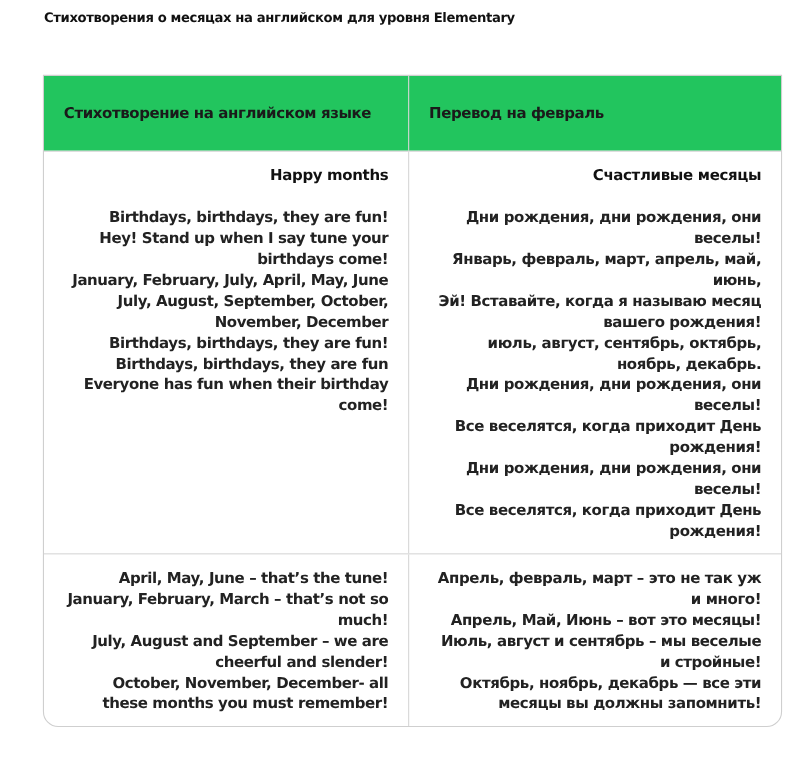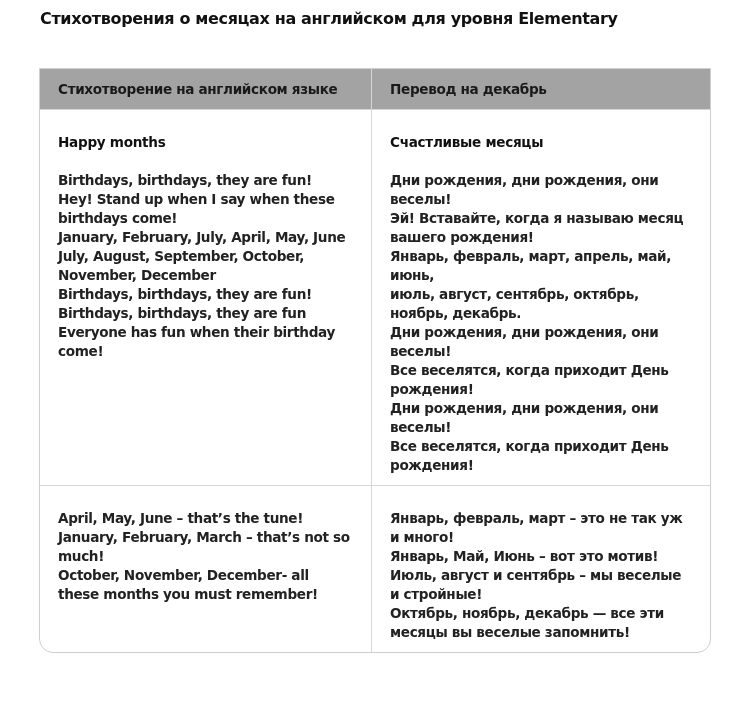--- a/index.html
+++ b/index.html
@@ -19,7 +19,7 @@
       position: absolute;
       left: 40px;
       top: 9px;
-      font-size: 16px;
+      font-size: 12px;
       font-weight: bold;
       color: #111111;
       letter-spacing: -0.35px;

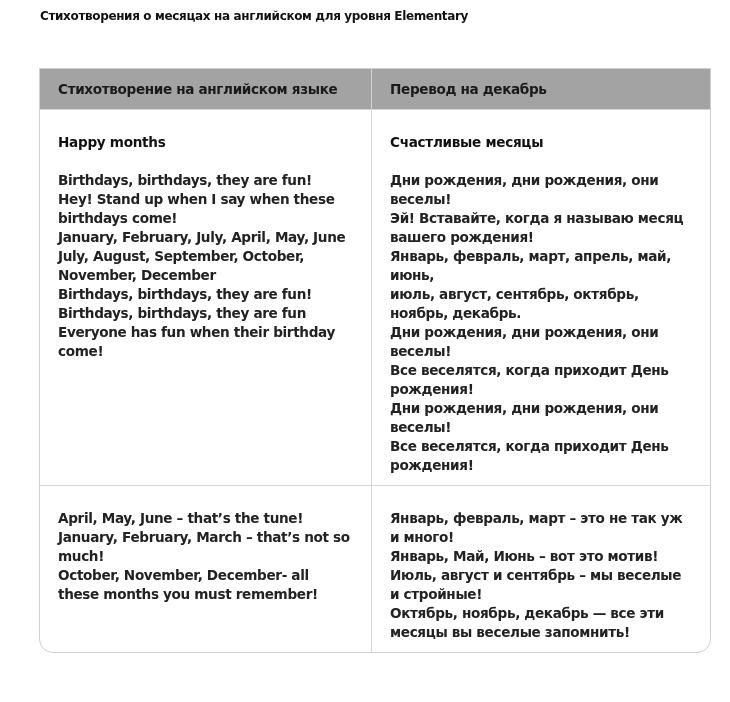--- a/index.html
+++ b/index.html
@@ -42,8 +42,8 @@
     }
     .row:first-child { border-top: none; }
     .row.header {
-      background: #a3a3a3;
-      height: 40px;
+      background: #22c55e;
+      height: 68px;
       align-items: flex-start;
     }
     .cell {

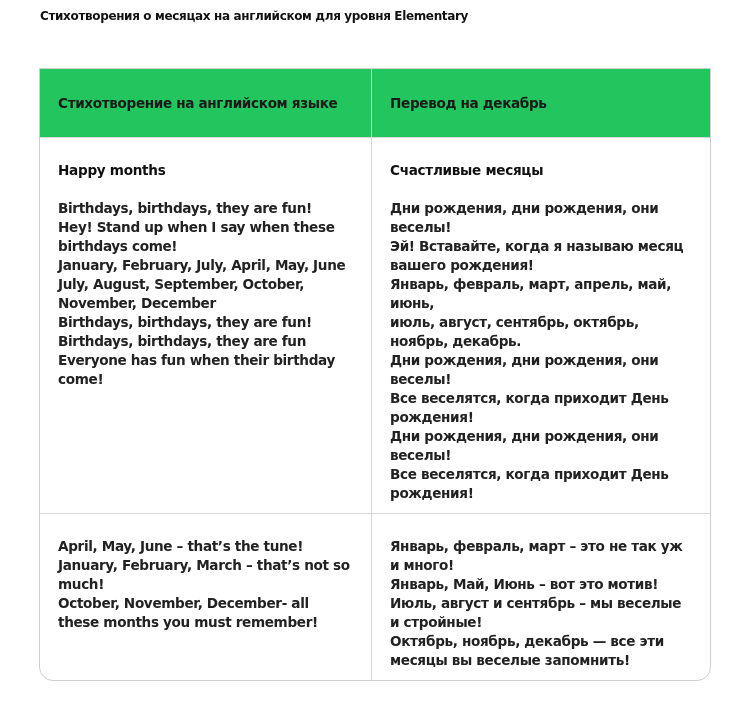--- a/index.html
+++ b/index.html
@@ -90,7 +90,7 @@
 <div class="poem-table">
   <div class="row header">
     <div class="cell col-en">Стихотворение на английском языке</div>
-    <div class="cell col-ru">Перевод на декабрь</div>
+    <div class="cell col-ru">Перевод на февраль</div>
   </div>
 
   <div class="row body">

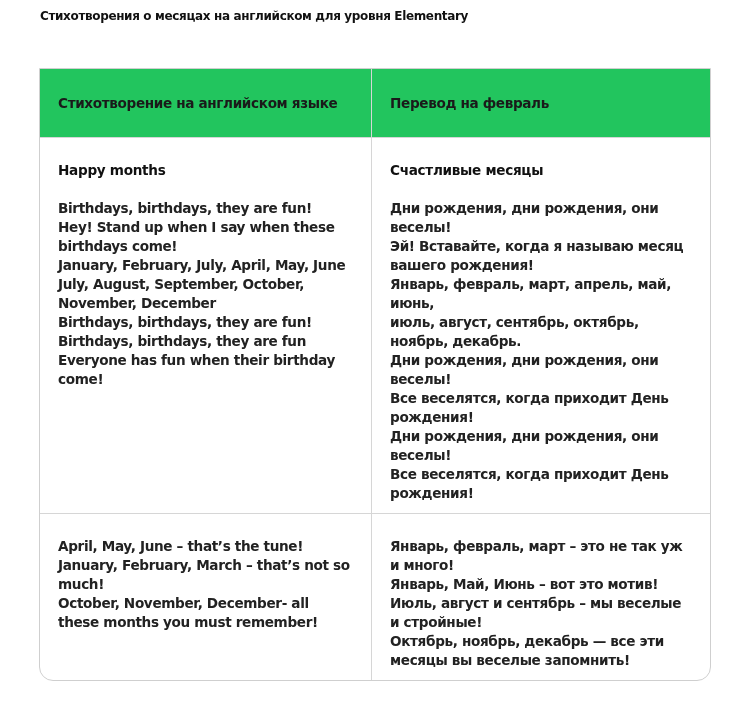--- a/index.html
+++ b/index.html
@@ -62,8 +62,9 @@
       letter-spacing: -0.35px;
     }
     .row.body .cell {
-      padding-top: 23px;
+      padding-top: 13px;
       padding-bottom: 10px;
+      text-align: right;
     }
     .poem-title {
       font-weight: bold;

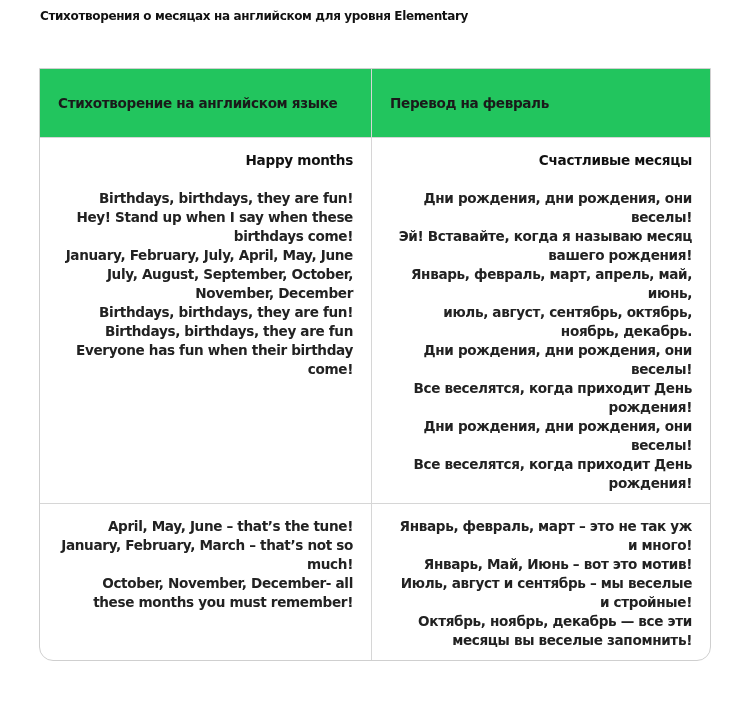--- a/index.html
+++ b/index.html
@@ -99,7 +99,7 @@
       <div class="poem-title">Happy months</div>
       <div class="poem-lines">
         <span class="poem-line">Birthdays, birthdays, they are fun!</span>
-        <span class="poem-line">Hey! Stand up when I say when these birthdays come!</span>
+        <span class="poem-line">Hey! Stand up when I say tune your birthdays come!</span>
         <span class="poem-line">January, February, July, April, May, June</span>
         <span class="poem-line">July, August, September, October, November, December</span>
         <span class="poem-line">Birthdays, birthdays, they are fun!</span>

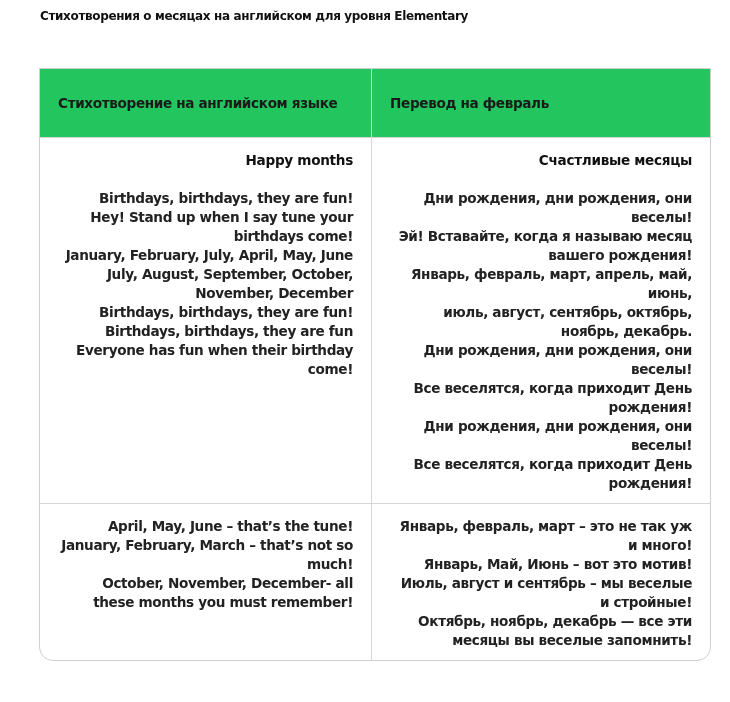--- a/index.html
+++ b/index.html
@@ -111,8 +111,8 @@
       <div class="poem-title">Счастливые месяцы</div>
       <div class="poem-lines">
         <span class="poem-line">Дни рождения, дни рождения, они веселы!</span>
+        <span class="poem-line">Январь, февраль, март, апрель, май, июнь,</span>
         <span class="poem-line">Эй! Вставайте, когда я называю месяц вашего рождения!</span>
-        <span class="poem-line">Январь, февраль, март, апрель, май, июнь,</span>
         <span class="poem-line">июль, август, сентябрь, октябрь, ноябрь, декабрь.</span>
         <span class="poem-line">Дни рождения, дни рождения, они веселы!</span>
         <span class="poem-line">Все веселятся, когда приходит День рождения!</span>

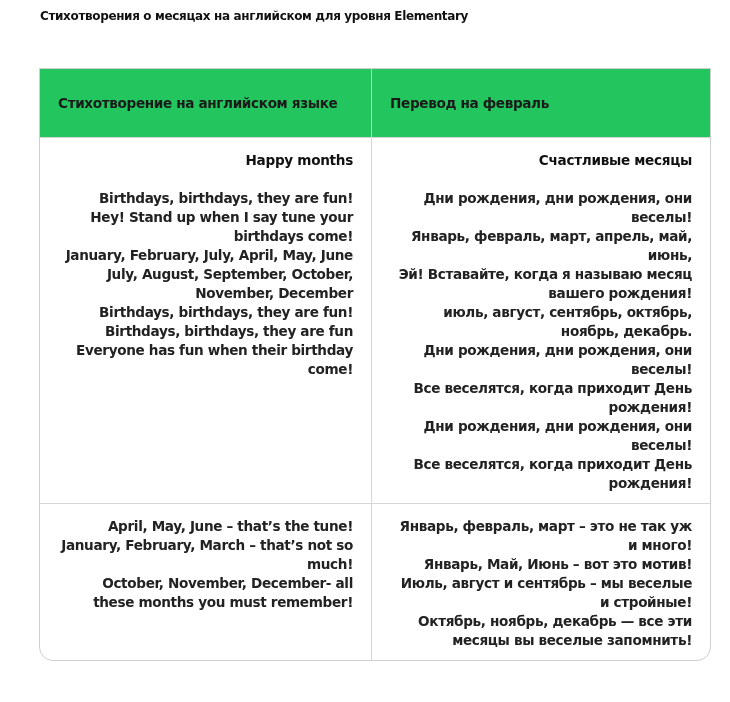--- a/index.html
+++ b/index.html
@@ -132,7 +132,7 @@
     </div>
     <div class="cell col-ru">
       <div class="poem-lines">
-        <span class="poem-line">Январь, февраль, март – это не так уж и много!</span>
+        <span class="poem-line">Апрель, февраль, март – это не так уж и много!</span>
         <span class="poem-line">Январь, Май, Июнь – вот это мотив!</span>
         <span class="poem-line">Июль, август и сентябрь – мы веселые и стройные!</span>
         <span class="poem-line">Октябрь, ноябрь, декабрь — все эти месяцы вы веселые запомнить!</span>

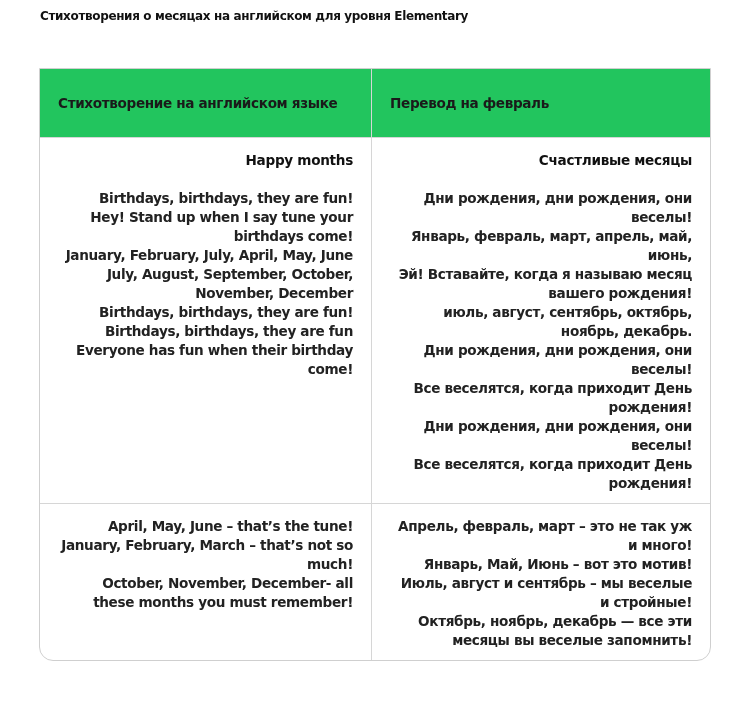--- a/index.html
+++ b/index.html
@@ -133,7 +133,7 @@
     <div class="cell col-ru">
       <div class="poem-lines">
         <span class="poem-line">Апрель, февраль, март – это не так уж и много!</span>
-        <span class="poem-line">Январь, Май, Июнь – вот это мотив!</span>
+        <span class="poem-line">Апрель, Май, Июнь – вот это месяцы!</span>
         <span class="poem-line">Июль, август и сентябрь – мы веселые и стройные!</span>
         <span class="poem-line">Октябрь, ноябрь, декабрь — все эти месяцы вы веселые запомнить!</span>
       </div>

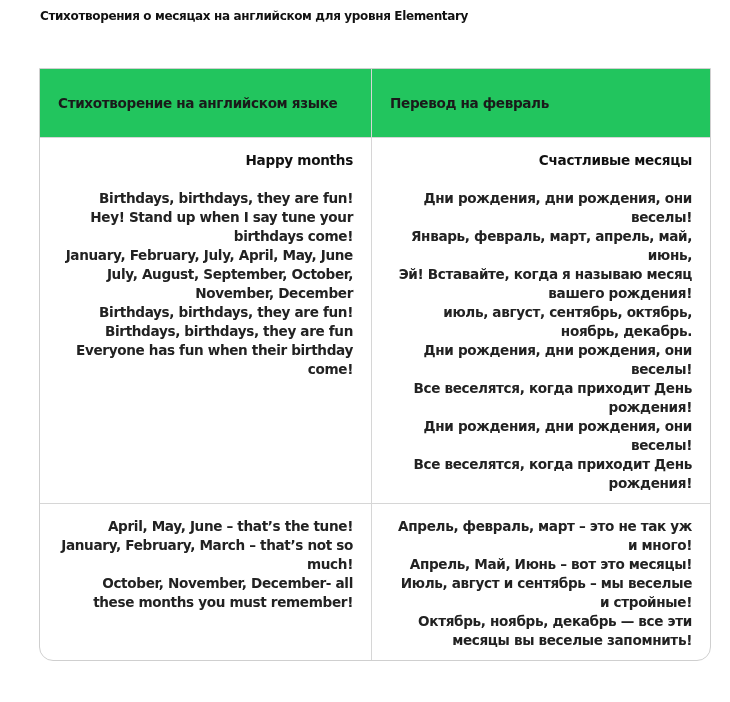--- a/index.html
+++ b/index.html
@@ -127,6 +127,7 @@
       <div class="poem-lines">
         <span class="poem-line">April, May, June – that’s the tune!</span>
         <span class="poem-line">January, February, March – that’s not so much!</span>
+        <span class="poem-line">July, August and September – we are cheerful and slender!</span>
         <span class="poem-line">October, November, December- all these months you must remember!</span>
       </div>
     </div>

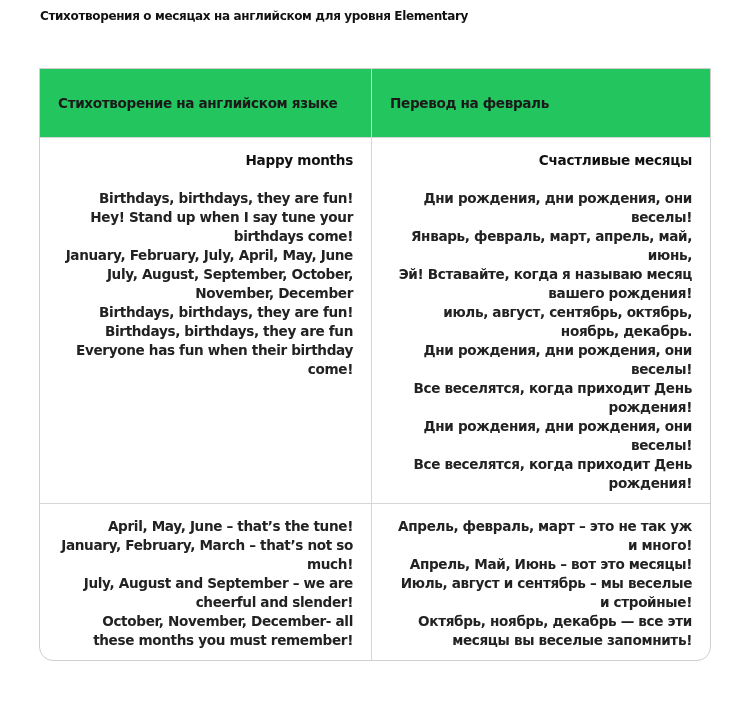--- a/index.html
+++ b/index.html
@@ -136,7 +136,7 @@
         <span class="poem-line">Апрель, февраль, март – это не так уж и много!</span>
         <span class="poem-line">Апрель, Май, Июнь – вот это месяцы!</span>
         <span class="poem-line">Июль, август и сентябрь – мы веселые и стройные!</span>
-        <span class="poem-line">Октябрь, ноябрь, декабрь — все эти месяцы вы веселые запомнить!</span>
+        <span class="poem-line">Октябрь, ноябрь, декабрь — все эти месяцы вы должны запомнить!</span>
       </div>
     </div>
   </div>

